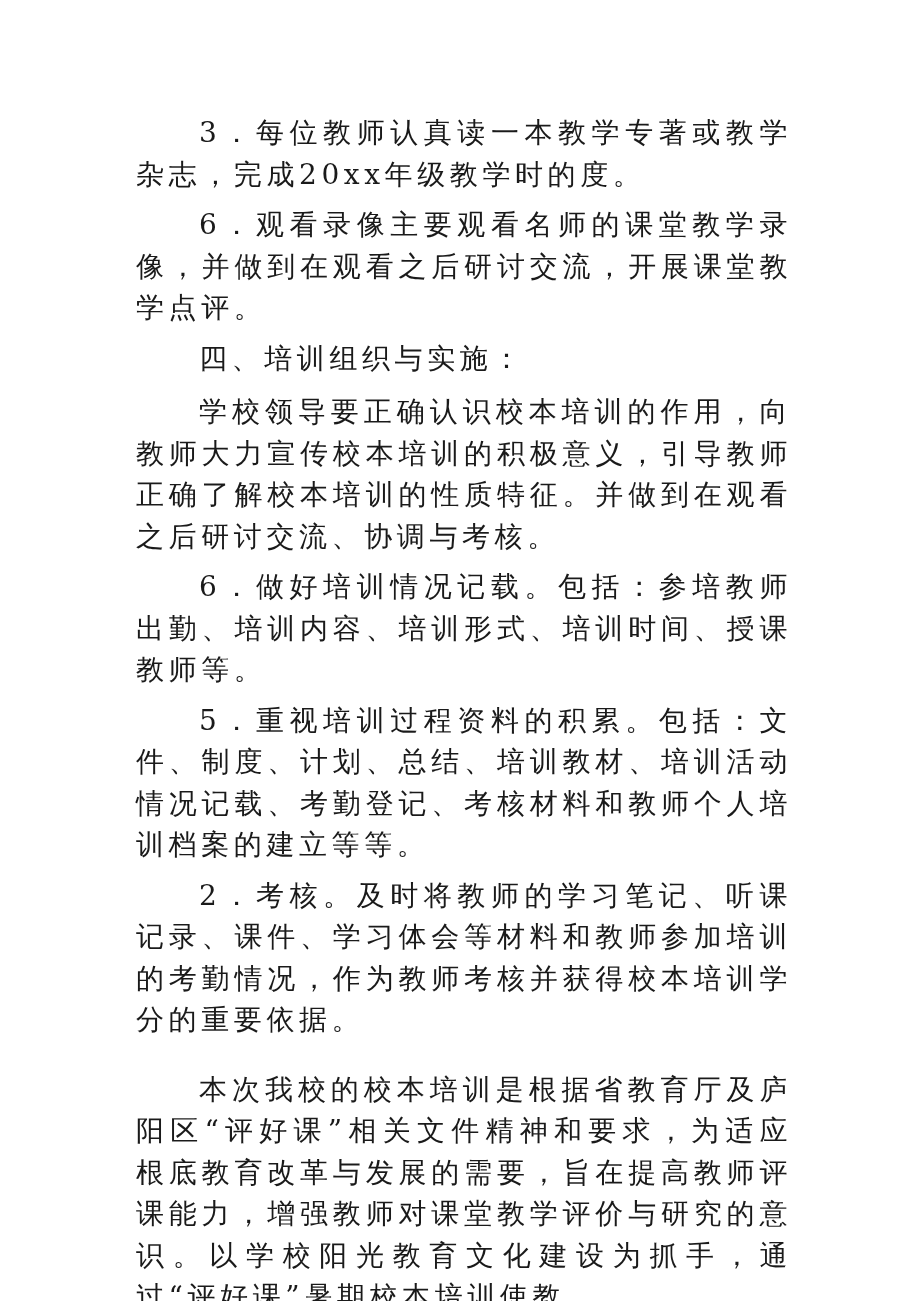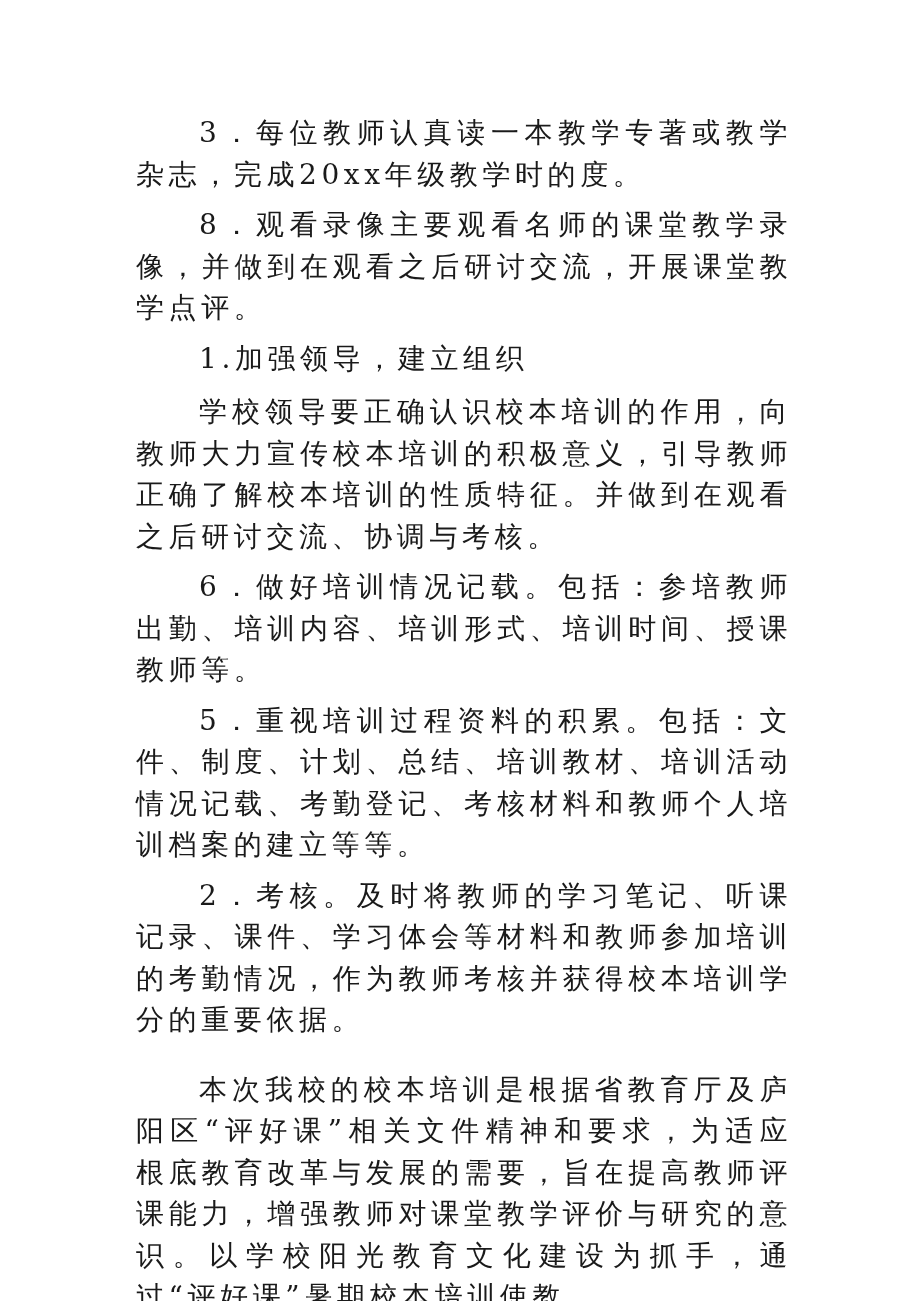--- a/index.html
+++ b/index.html
@@ -44,7 +44,7 @@
 
 <div class="page">
   <p class="para">3．每位教师认真读一本教学专著或教学杂志，完成20xx年级教学时的度。</p>
-  <p class="para">8．观看录像主要观看名师的课堂教学录像，并做到在观看之后研讨交流，开展课堂教学点评。</p>
+  <p class="para">6．观看录像主要观看名师的课堂教学录像，并做到在观看之后研讨交流，开展课堂教学点评。</p>
   <p class="para heading">1.加强领导，建立组织</p>
   <p class="para">学校领导要正确认识校本培训的作用，向教师大力宣传校本培训的积极意义，引导教师正确了解校本培训的性质特征。并做到在观看之后研讨交流、协调与考核。</p>
   <p class="para">6．做好培训情况记载。包括：参培教师出勤、培训内容、培训形式、培训时间、授课教师等。</p>

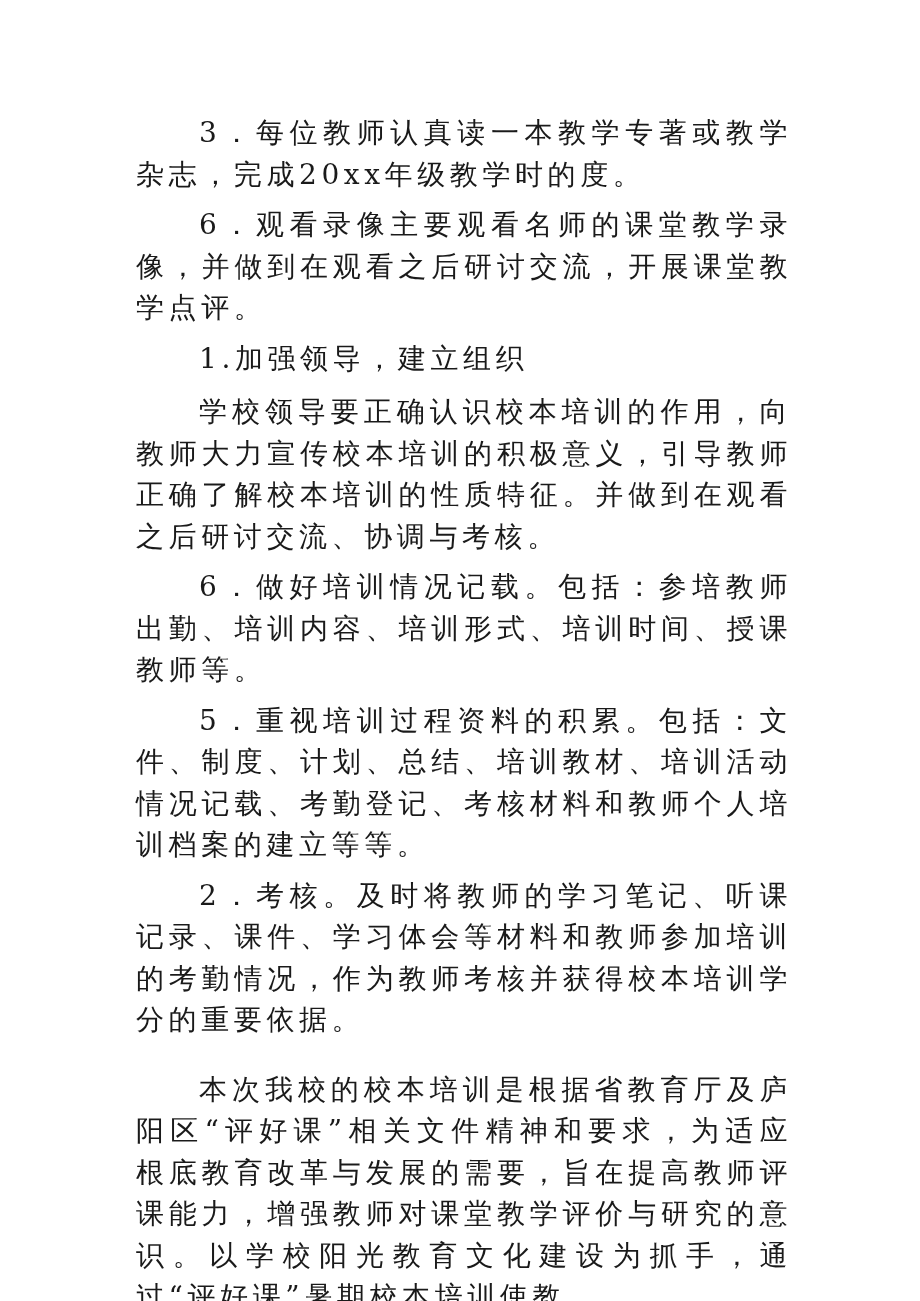--- a/index.html
+++ b/index.html
@@ -45,6 +45,7 @@
 <div class="page">
   <p class="para">3．每位教师认真读一本教学专著或教学杂志，完成20xx年级教学时的度。</p>
   <p class="para">6．观看录像主要观看名师的课堂教学录像，并做到在观看之后研讨交流，开展课堂教学点评。</p>
+  <p class="para heading">四、培训组织与实施：</p>
   <p class="para heading">1.加强领导，建立组织</p>
   <p class="para">学校领导要正确认识校本培训的作用，向教师大力宣传校本培训的积极意义，引导教师正确了解校本培训的性质特征。并做到在观看之后研讨交流、协调与考核。</p>
   <p class="para">6．做好培训情况记载。包括：参培教师出勤、培训内容、培训形式、培训时间、授课教师等。</p>

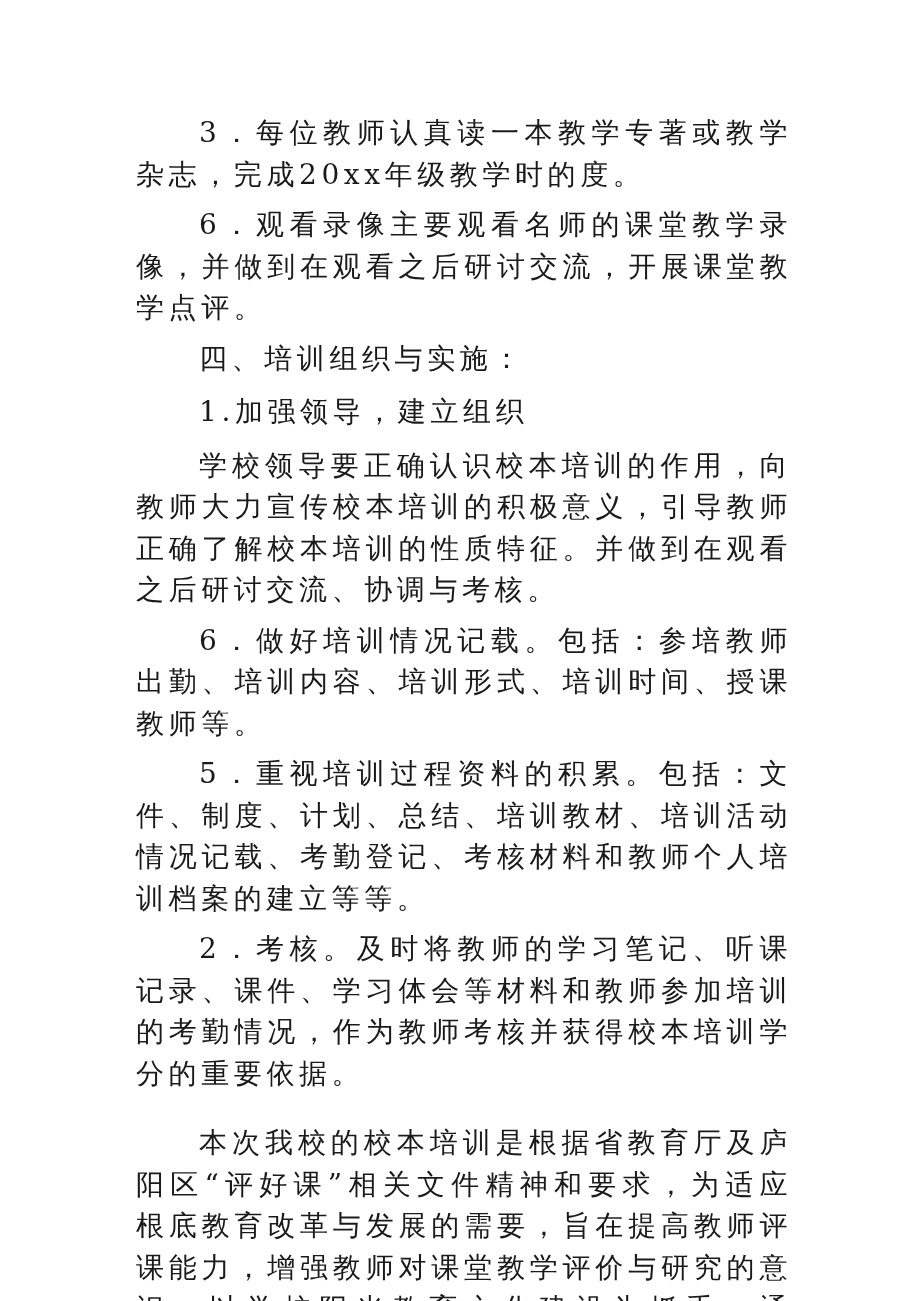--- a/index.html
+++ b/index.html
@@ -46,7 +46,6 @@
   <p class="para">3．每位教师认真读一本教学专著或教学杂志，完成20xx年级教学时的度。</p>
   <p class="para">6．观看录像主要观看名师的课堂教学录像，并做到在观看之后研讨交流，开展课堂教学点评。</p>
   <p class="para heading">四、培训组织与实施：</p>
-  <p class="para heading">1.加强领导，建立组织</p>
   <p class="para">学校领导要正确认识校本培训的作用，向教师大力宣传校本培训的积极意义，引导教师正确了解校本培训的性质特征。并做到在观看之后研讨交流、协调与考核。</p>
   <p class="para">6．做好培训情况记载。包括：参培教师出勤、培训内容、培训形式、培训时间、授课教师等。</p>
   <p class="para">5．重视培训过程资料的积累。包括：文件、制度、计划、总结、培训教材、培训活动情况记载、考勤登记、考核材料和教师个人培训档案的建立等等。</p>

